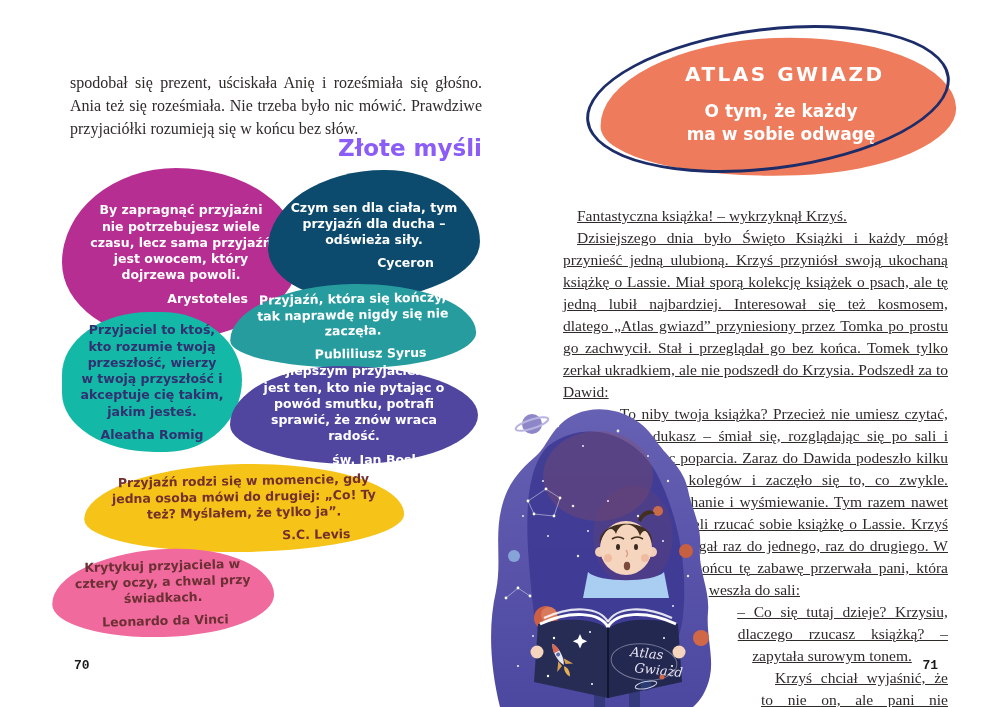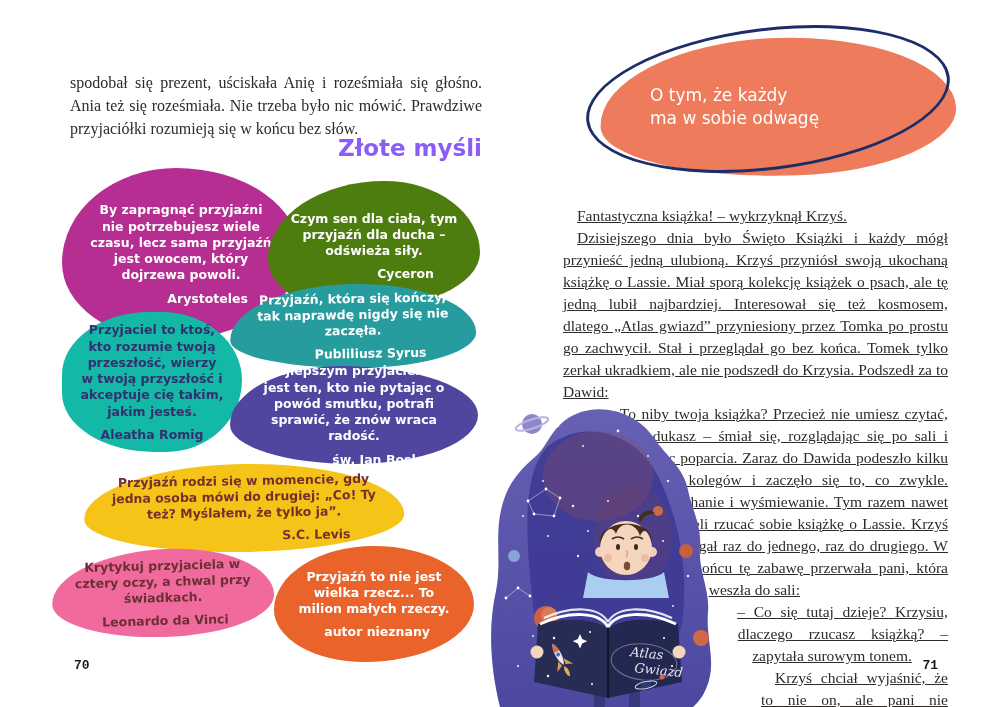--- a/index.html
+++ b/index.html
@@ -106,6 +106,7 @@
   <div class="page page-right">
     <div class="title-ellipse"></div>
     <div class="title-blob"></div>
+    <div class="chapter-title">ATLAS GWIAZD</div>
     <div class="chapter-subtitle">
       <span>O tym, że każdy</span><br>
       <span>ma w sobie odwagę</span>

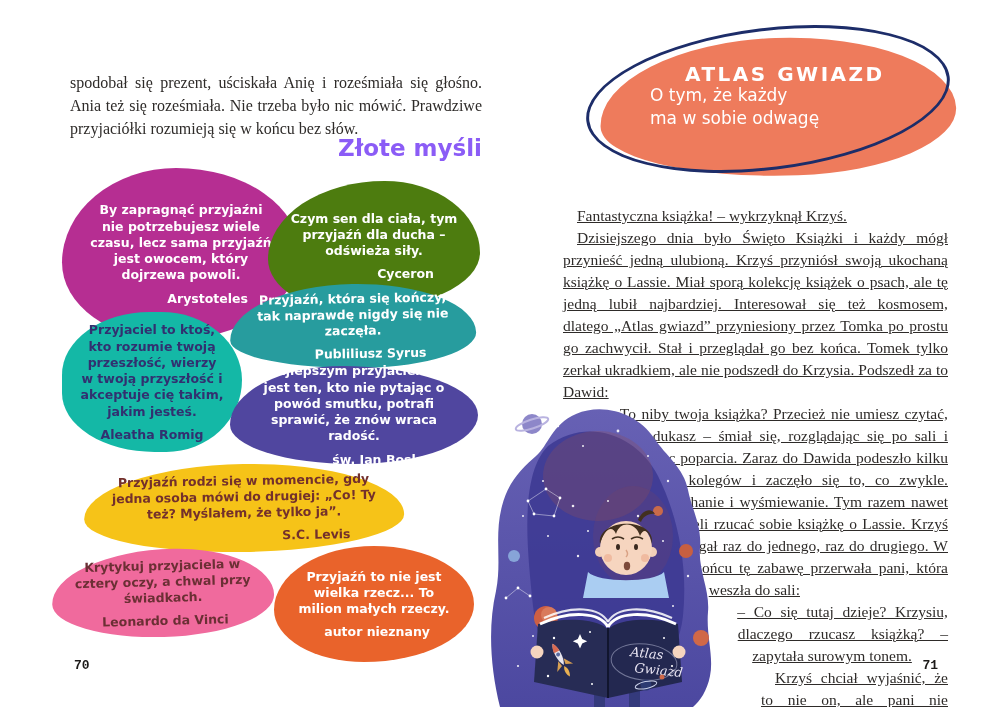--- a/index.html
+++ b/index.html
@@ -49,8 +49,8 @@
       border-radius:50% 50% 45% 55% / 60% 55% 45% 40%;transform:rotate(-2deg);z-index:1;}
   .chapter-title{position:absolute;left:185px;top:62px;z-index:3;color:#fff;
       font-family:"DejaVu Sans",sans-serif;font-weight:700;font-size:20px;letter-spacing:2.5px;}
-  .chapter-subtitle{position:absolute;left:150px;top:84px;width:262px;z-index:3;color:#fff;
-      text-align:left;font-family:"DejaVu Sans",sans-serif;font-weight:400;font-size:17px;line-height:1.35;}
+  .chapter-subtitle{position:absolute;left:150px;top:100px;width:262px;z-index:3;color:#fff;
+      text-align:center;font-family:"DejaVu Sans",sans-serif;font-weight:700;font-size:17px;line-height:1.35;}
   .story{position:absolute;left:63px;top:205px;width:385px;font-size:15.5px;line-height:1.42;
       text-align:justify;}
   .story p{margin:0;text-indent:14px;text-decoration:underline;}

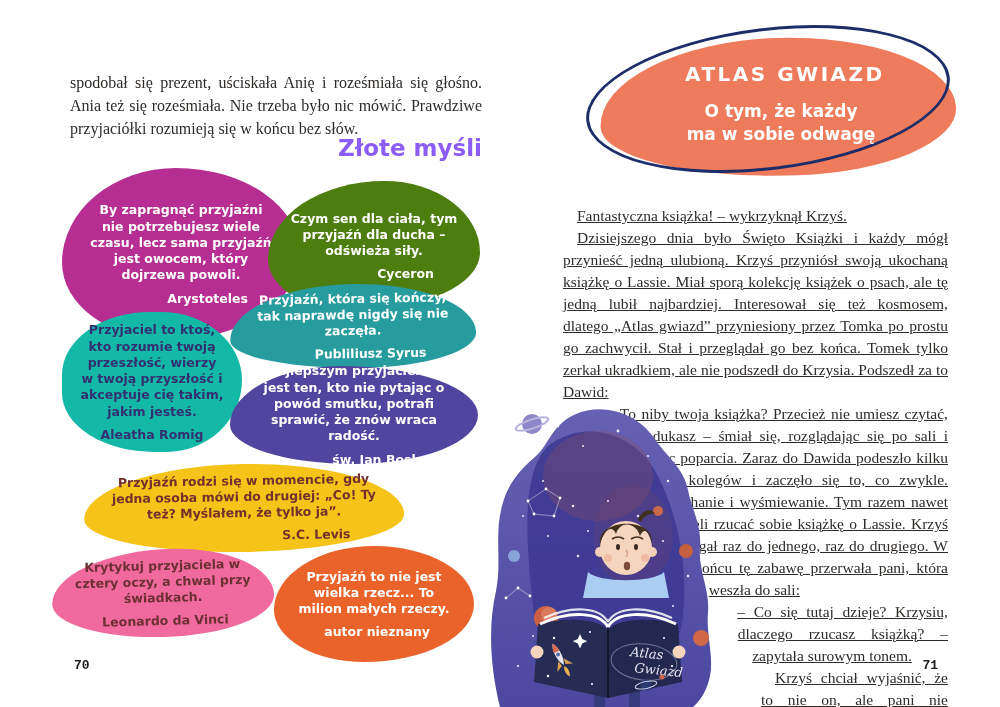--- a/index.html
+++ b/index.html
@@ -22,7 +22,7 @@
   .q-author{font-size:12.5px;margin-top:7px !important;text-align:right;padding-right:26px;}
   .q0{left:62px;top:168px;width:238px;height:172px;background:#b62e92;color:#fff;
       border-radius:48% 52% 55% 45% / 55% 50% 50% 45%;padding:20px 26px;}
-  .q1{left:268px;top:181px;width:212px;height:130px;background:#4d7c0f;color:#fff;
+  .q1{left:268px;top:170px;width:212px;height:130px;background:#0c4a6e;color:#fff;
       border-radius:55% 45% 60% 40% / 60% 55% 45% 40%;padding:16px 20px;}
   .q2{left:230px;top:284px;width:246px;height:84px;background:#279c9e;color:#fff;
       border-radius:50% 50% 45% 55% / 65% 60% 40% 35%;padding:10px 24px;transform:rotate(-1deg);}

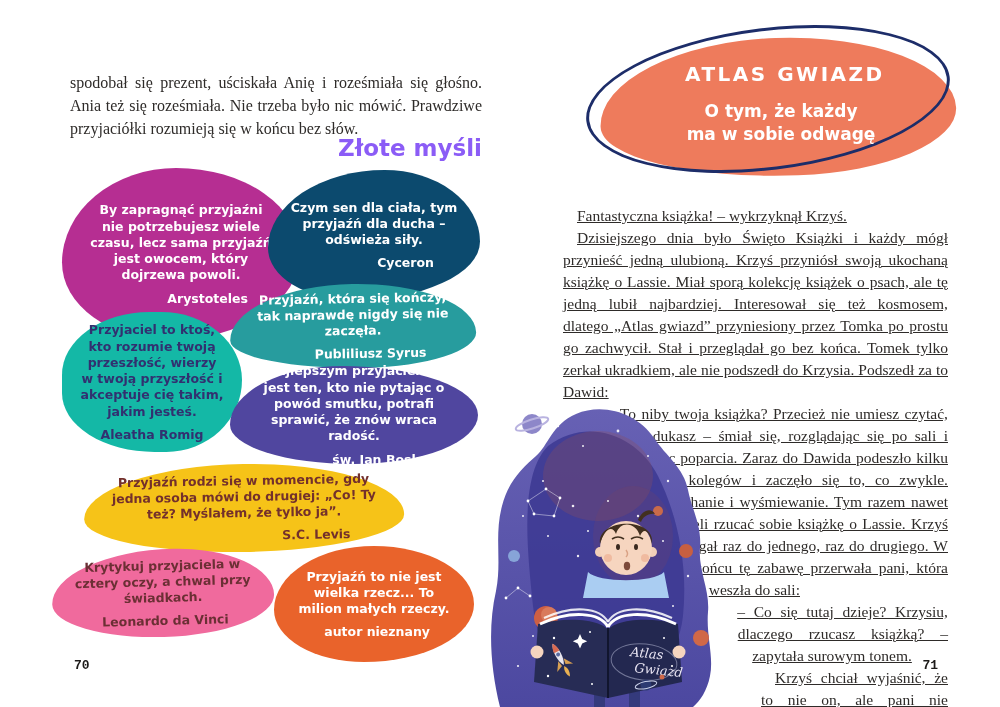--- a/index.html
+++ b/index.html
@@ -94,10 +94,6 @@
     <div class="blob q6">
       <p class="q-text">Krytykuj przyjaciela w cztery oczy, a chwal przy świadkach.</p>
       <p class="q-author">Leonardo da Vinci</p>
-    </div>
-    <div class="blob q7">
-      <p class="q-text">Przyjaźń to nie jest wielka rzecz... To milion małych rzeczy.</p>
-      <p class="q-author">autor nieznany</p>
     </div>
 
     <div class="pageno pageno-left">70</div>

